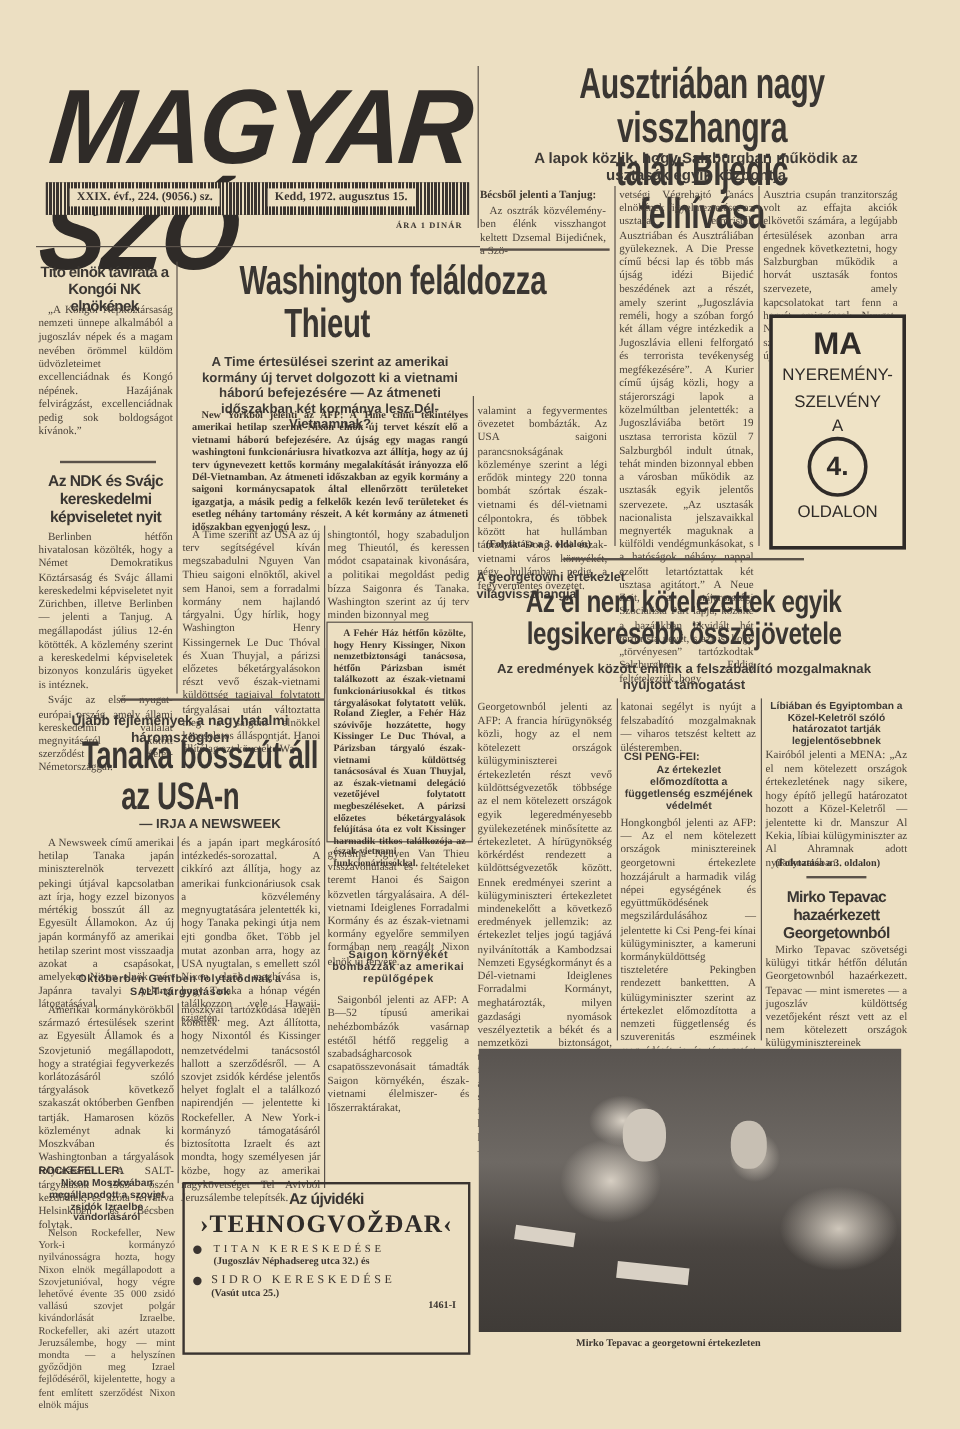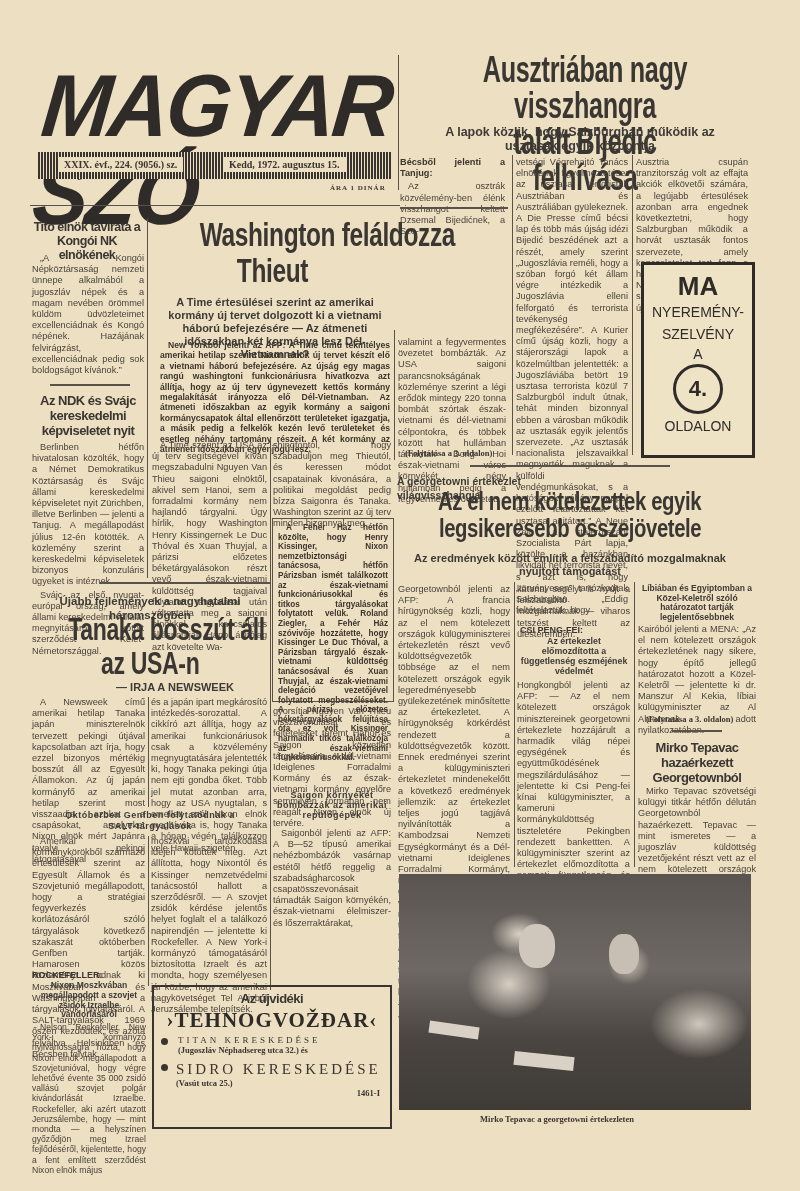--- a/index.html
+++ b/index.html
@@ -5,7 +5,7 @@
   html,body{margin:0;padding:0;}
   body{width:800px;height:1191px;background:#ecdfc2;position:relative;overflow:hidden;font-family:"Liberation Serif",serif;color:#3b3530;}
   .abs{position:absolute;}
-  .body-text{font-family:Liberation Sans, sans-serif;font-size:9.2px;line-height:11.2px;color:#4a423a;text-align:justify;margin:0;}
+  .body-text{font-family:Liberation Serif, serif;font-size:9.2px;line-height:11.2px;color:#4a423a;text-align:justify;margin:0;}
   .body-text p{margin:0 0 2px 0;text-indent:8px;}
   .bold-text{font-weight:bold;color:#3d352d;}
   .hl{font-family:"Liberation Sans",sans-serif;font-weight:bold;color:#3a3632;text-align:center;letter-spacing:-0.5px;transform-origin:center;}

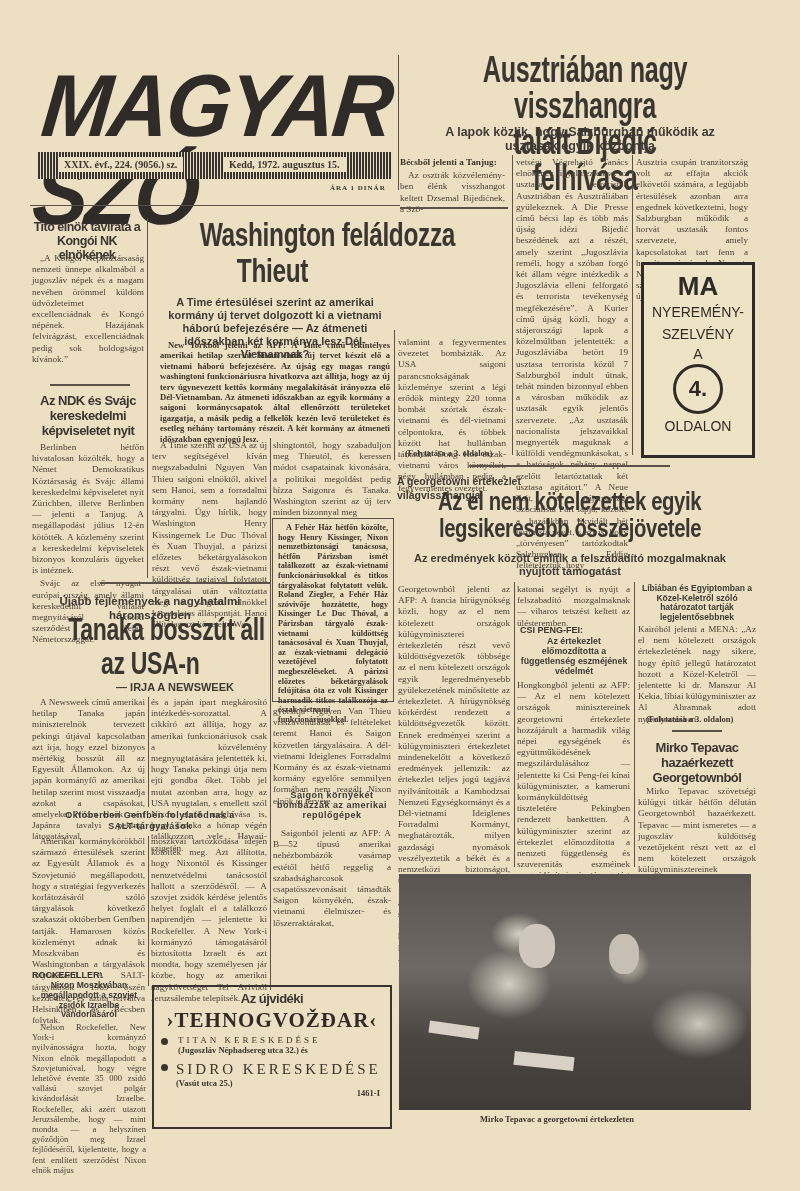--- a/index.html
+++ b/index.html
@@ -159,7 +159,7 @@
   </div>
   <div style="position:relative;padding-left:22px;margin-top:6px;">
     <span class="abs" style="left:7px;top:3px;width:7px;height:7px;border-radius:50%;background:#3a3430;"></span>
-    <div style="font-family:'Liberation Serif',serif;font-size:15px;letter-spacing:3px;">SIDRO KERESKEDÉSE</div>
+    <div style="font-family:'Liberation Serif',serif;font-size:10px;letter-spacing:3px;">SIDRO KERESKEDÉSE</div>
     <div style="font-family:'Liberation Serif',serif;font-weight:bold;font-size:8.5px;">(Vasút utca 25.)</div>
   </div>
   <div style="text-align:right;padding-right:10px;font-family:'Liberation Serif',serif;font-weight:bold;font-size:8.5px;">1461-I</div>

